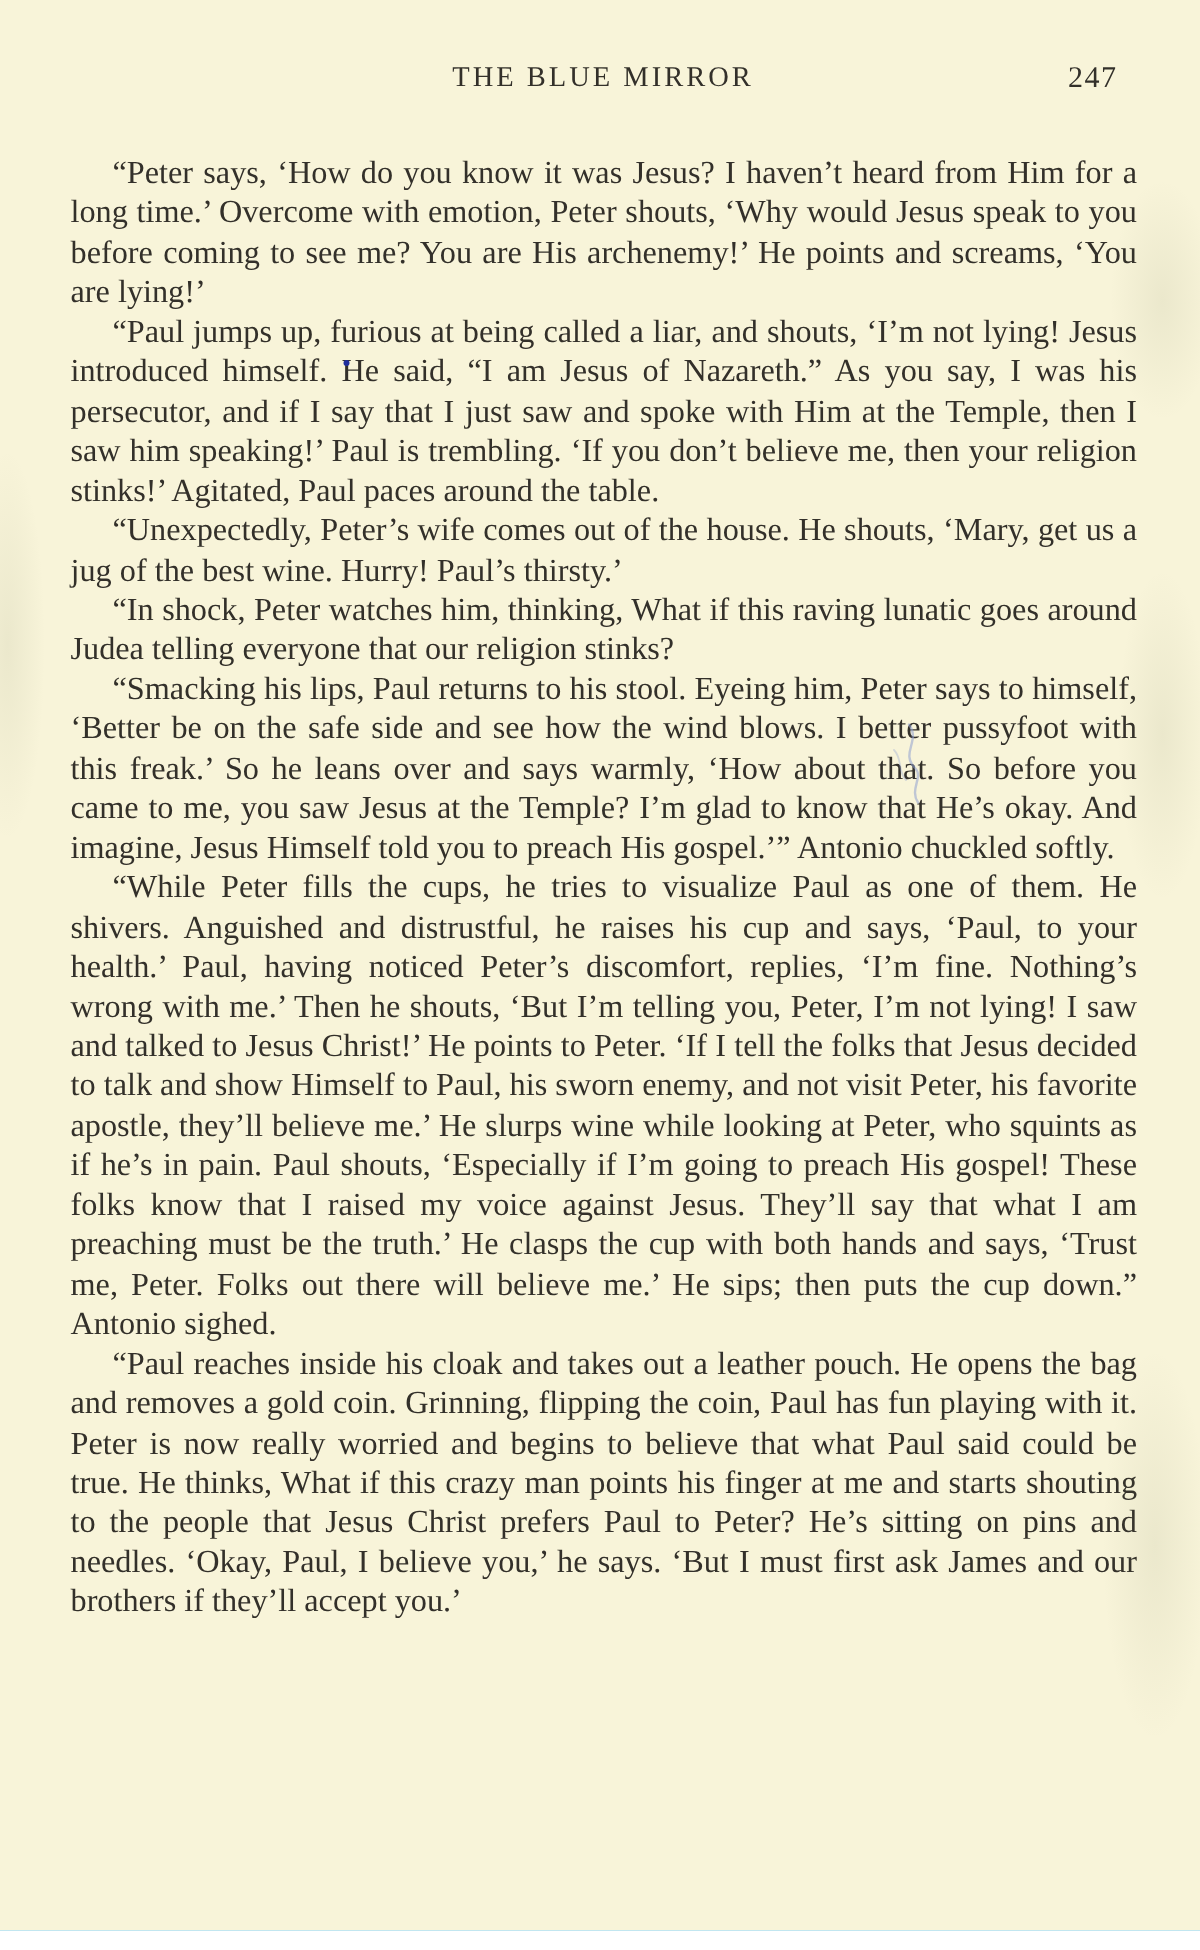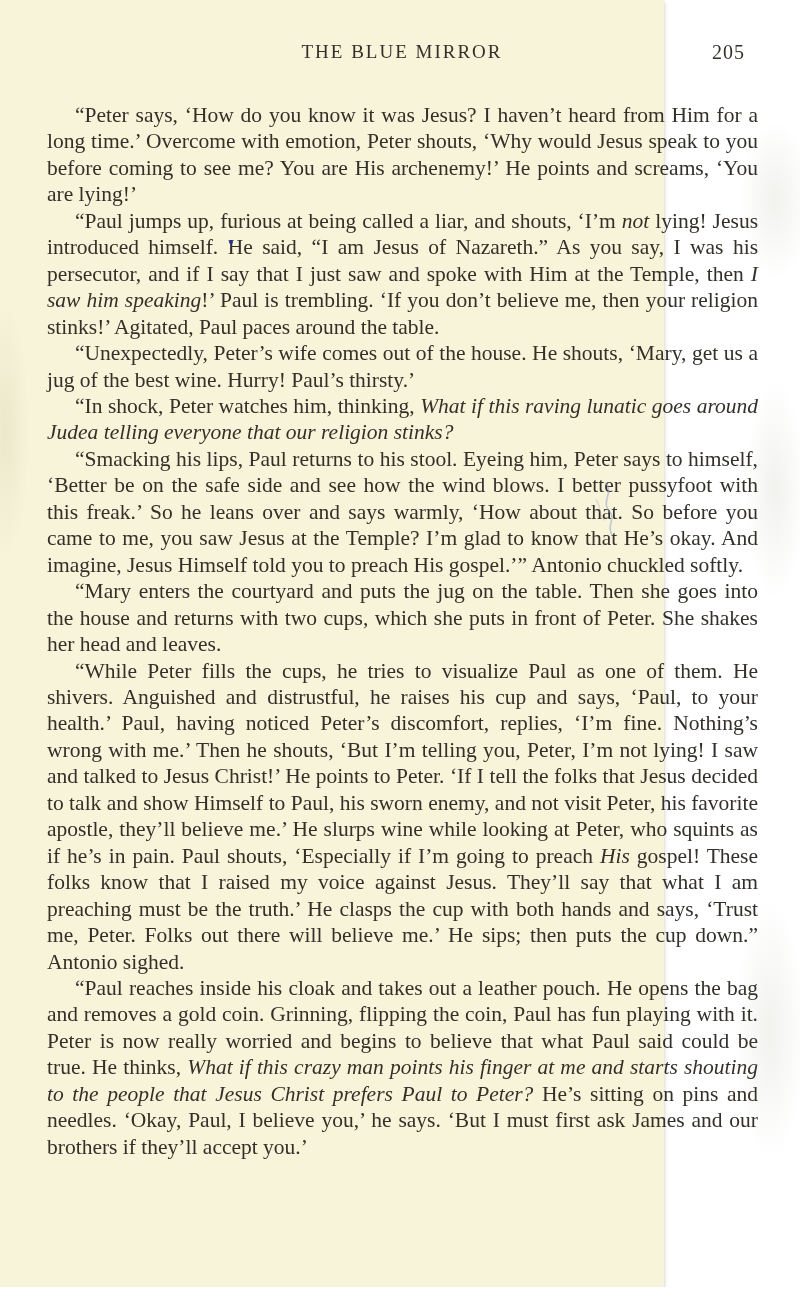--- a/index.html
+++ b/index.html
@@ -11,7 +11,7 @@
   }
   .scan{position:relative;width:800px;height:1300px;background:#ffffff;}
   .page{
-    position:absolute;top:0;left:0;width:664px;height:1287px;
+    position:absolute;top:0;left:0;width:800px;height:1287px;
     background:var(--paper,#f8f4d9);
     border-bottom:2px solid #0ea5e9;
     box-shadow:0 2px 4px rgba(90,85,60,.35);

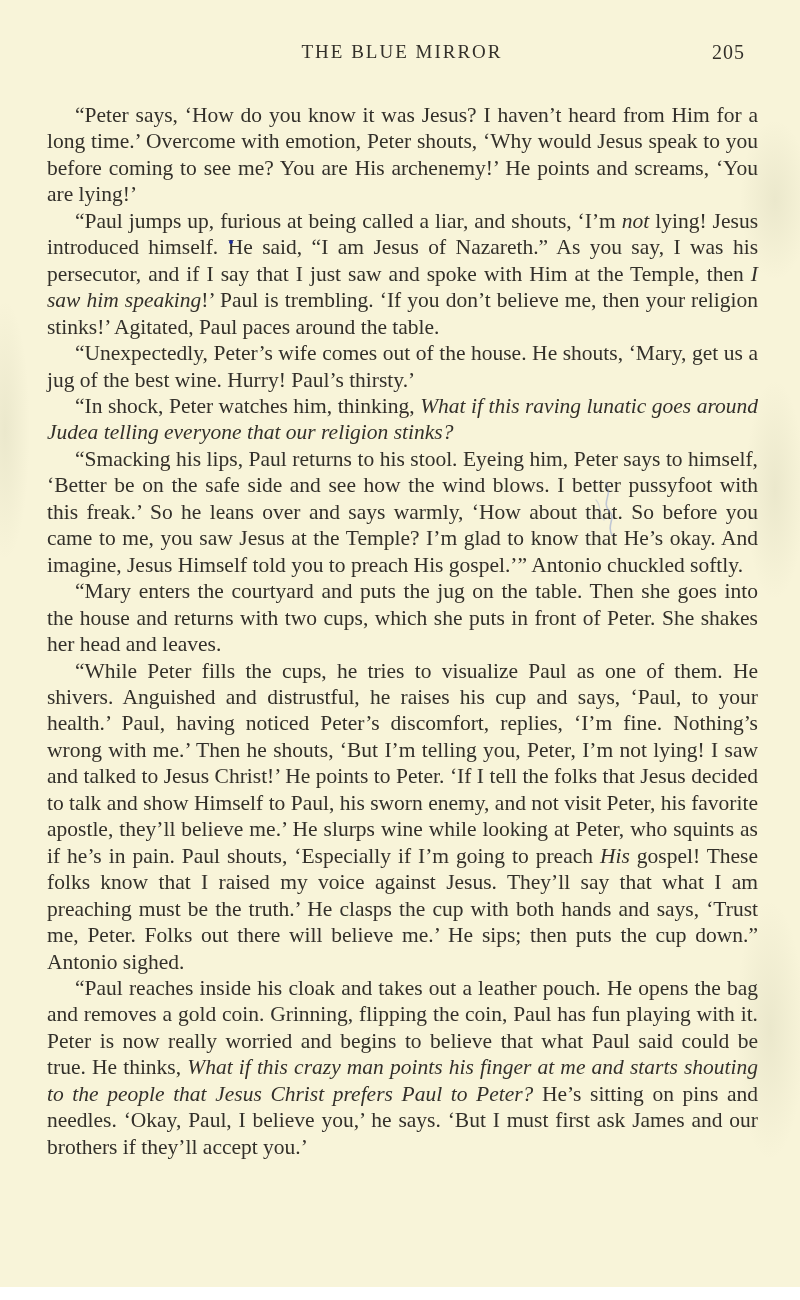--- a/index.html
+++ b/index.html
@@ -61,7 +61,7 @@
 
     <div class="running-head">
       <span class="head-title">THE BLUE MIRROR</span>
-      <span class="page-num">205</span>
+      <span class="page-num">247</span>
     </div>
 
     <div class="body-text" id="body-text">

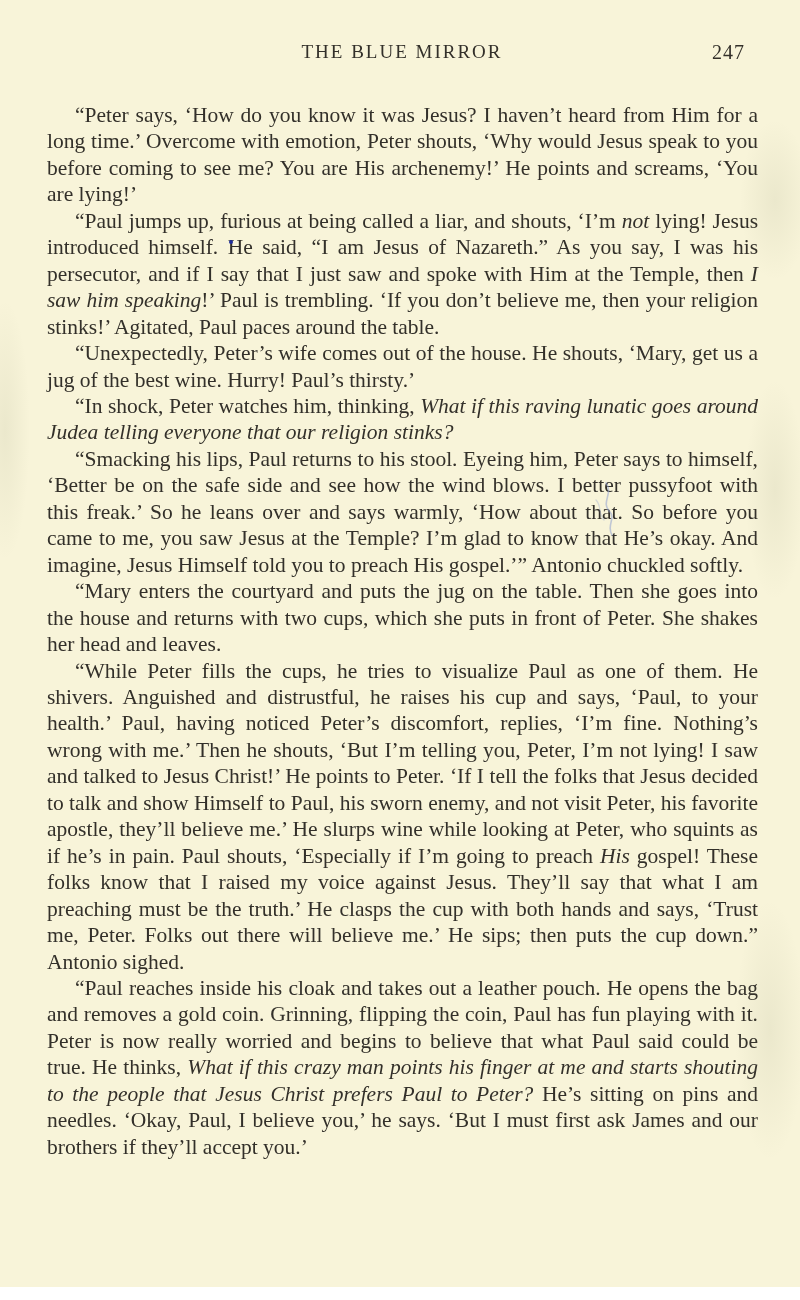--- a/index.html
+++ b/index.html
@@ -34,7 +34,7 @@
     text-align:justify;
   }
   .body-text p{margin:0;text-indent:28px;}
-  .body-text .it{font-style:italic;margin-top:40px;}
+  .body-text .it{margin-top:40px;}
   .ink-dot{
     position:absolute;left:229px;top:240px;width:4px;height:4px;
     border-radius:50%;background:var(--ink-dot,#1f2e9c);

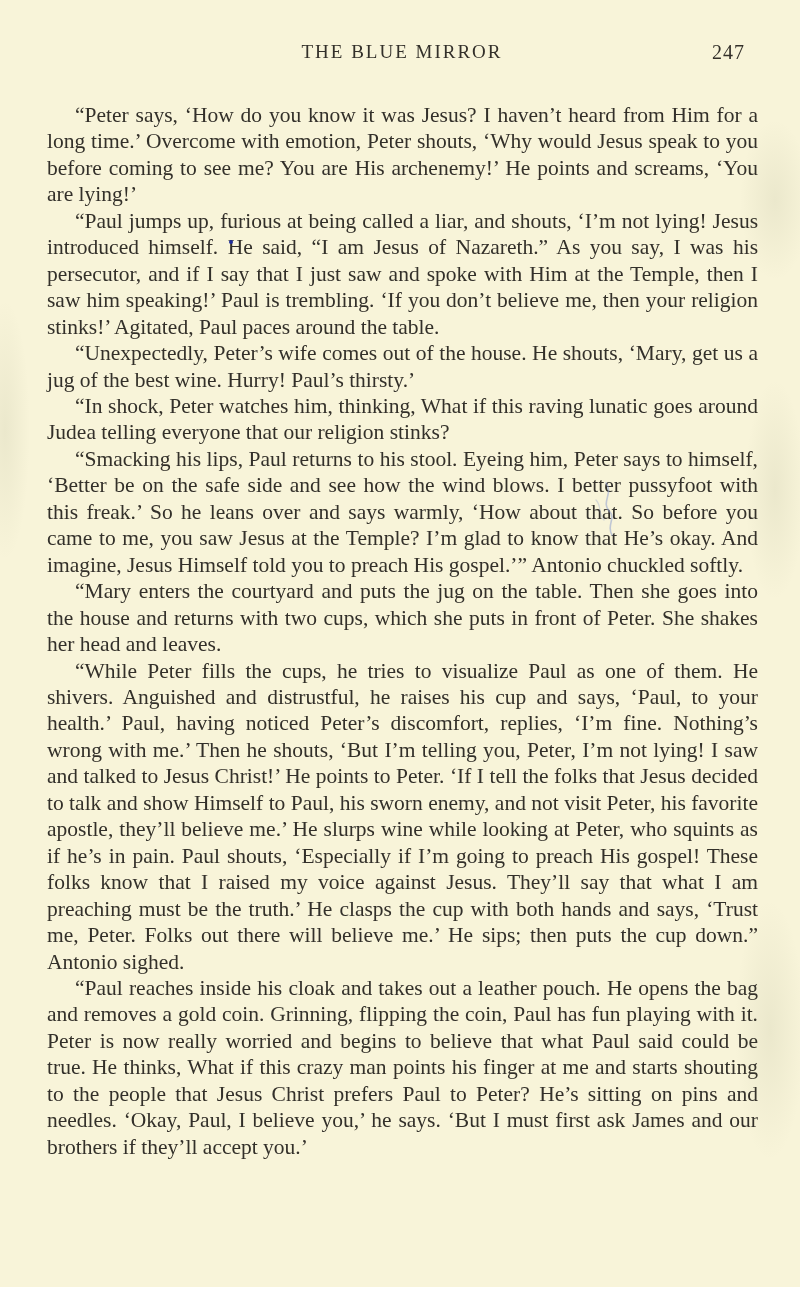--- a/index.html
+++ b/index.html
@@ -70,7 +70,6 @@
         <p><span>“Unexpectedly, Peter’s wife comes out of the house. He shouts, ‘Mary, get us a jug of the best wine. Hurry! Paul’s thirsty.’</span></p>
         <p><span>“In shock, Peter watches him, thinking, </span><span class="it">What if this raving lunatic goes around Judea telling everyone that our religion stinks?</span></p>
         <p><span>“Smacking his lips, Paul returns to his stool. Eyeing him, Peter says to himself, ‘Better be on the safe side and see how the wind blows. I better pussyfoot with this freak.’ So he leans over and says warmly, ‘How about that. So before you came to me, you saw Jesus at the Temple? I’m glad to know that He’s okay. And imagine, Jesus Himself told you to preach His gospel.’” Antonio chuckled softly.</span></p>
-        <p><span>“Mary enters the courtyard and puts the jug on the table. Then she goes into the house and returns with two cups, which she puts in front of Peter. She shakes her head and leaves.</span></p>
         <p><span>“While Peter fills the cups, he tries to visualize Paul as one of them. He shivers. Anguished and distrustful, he raises his cup and says, ‘Paul, to your health.’ Paul, having noticed Peter’s discomfort, replies, ‘I’m fine. Nothing’s wrong with me.’ Then he shouts, ‘But I’m telling you, Peter, I’m not lying! I saw and talked to Jesus Christ!’ He points to Peter. ‘If I tell the folks that Jesus decided to talk and show Himself to Paul, his sworn enemy, and not visit Peter, his favorite apostle, they’ll believe me.’ He slurps wine while looking at Peter, who squints as if he’s in pain. Paul shouts, ‘Especially if I’m going to preach </span><span class="it">His</span><span> gospel! These folks know that I raised my voice against Jesus. They’ll say that what I am preaching must be the truth.’ He clasps the cup with both hands and says, ‘Trust me, Peter. Folks out there will believe me.’ He sips; then puts the cup down.” Antonio sighed.</span></p>
         <p><span>“Paul reaches inside his cloak and takes out a leather pouch. He opens the bag and removes a gold coin. Grinning, flipping the coin, Paul has fun playing with it. Peter is now really worried and begins to believe that what Paul said could be true. He thinks, </span><span class="it">What if this crazy man points his finger at me and starts shouting to the people that Jesus Christ prefers Paul to Peter?</span><span> He’s sitting on pins and needles. ‘Okay, Paul, I believe you,’ he says. ‘But I must first ask James and our brothers if they’ll accept you.’</span></p>
       </div>

